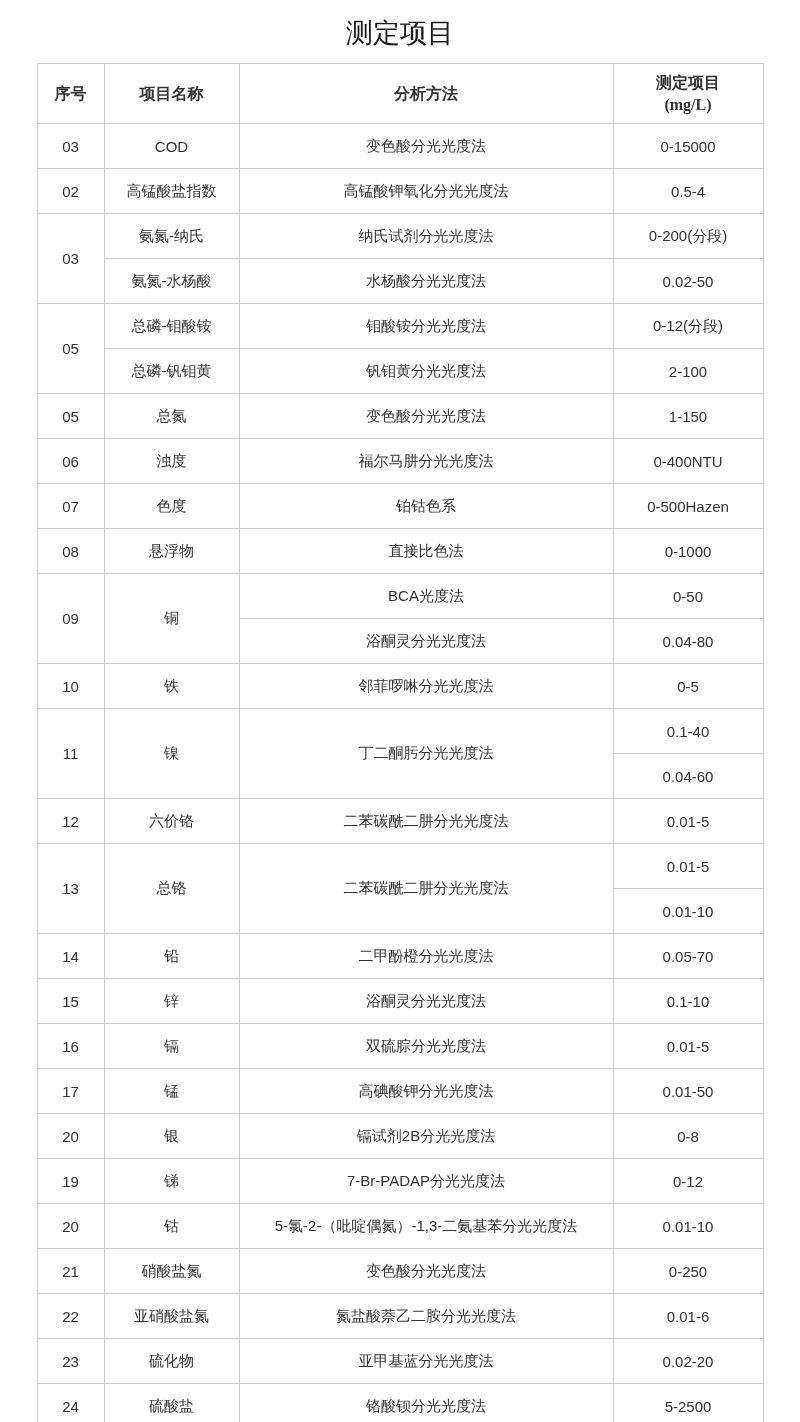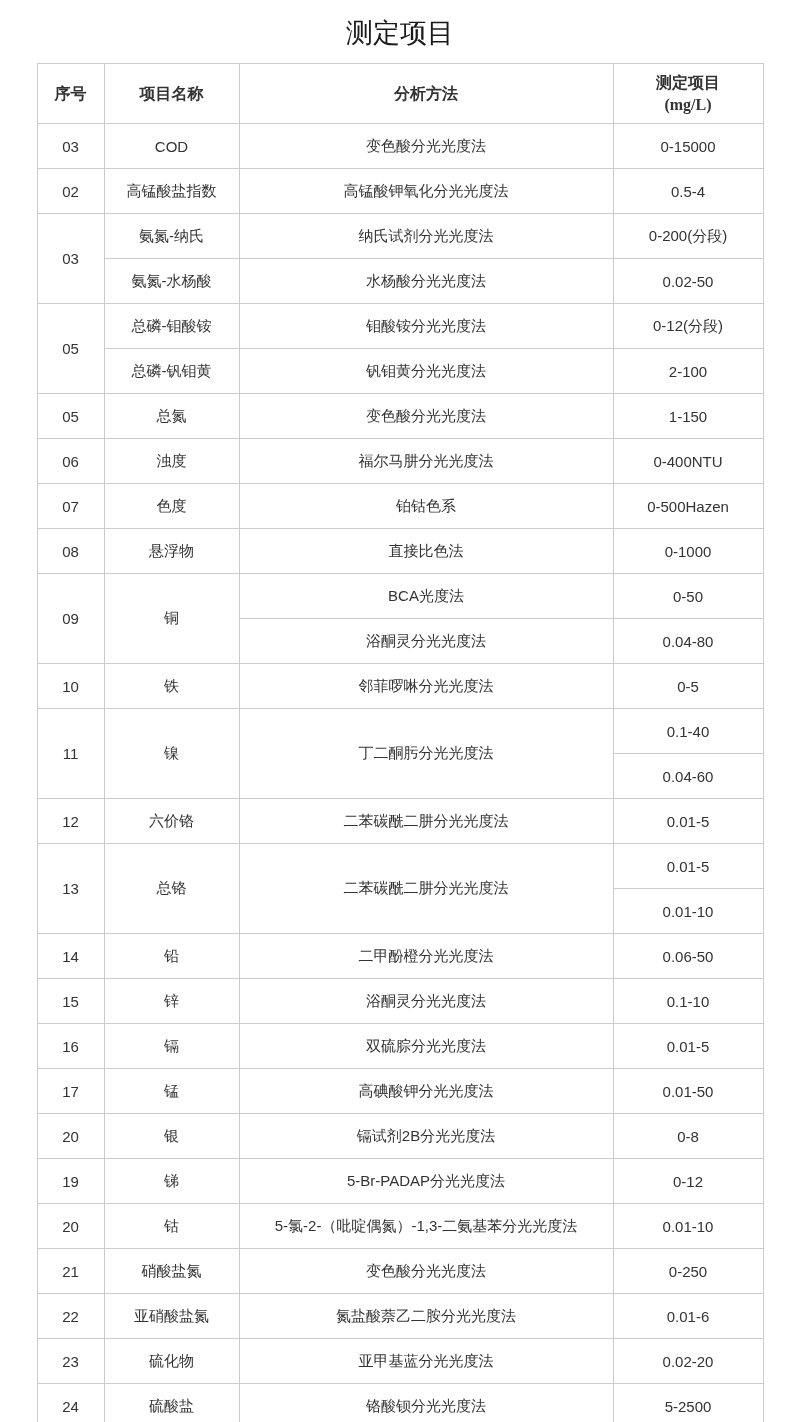--- a/index.html
+++ b/index.html
@@ -176,7 +176,7 @@
         <td>14</td>
         <td>铅</td>
         <td>二甲酚橙分光光度法</td>
-        <td>0.06-50</td>
+        <td>0.05-70</td>
       </tr>
       <tr>
         <td>15</td>

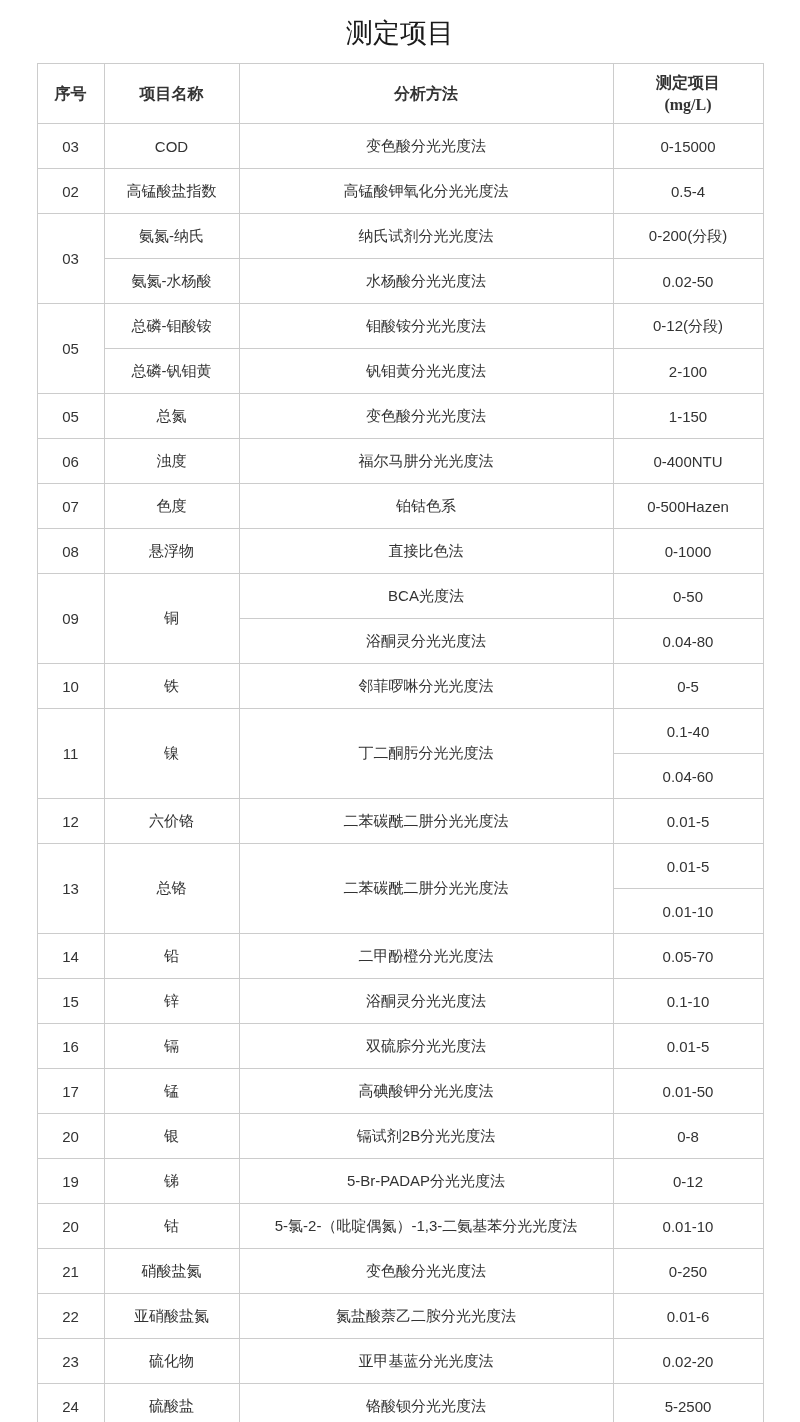--- a/index.html
+++ b/index.html
@@ -205,7 +205,7 @@
       <tr>
         <td>19</td>
         <td>锑</td>
-        <td>5-Br-PADAP分光光度法</td>
+        <td>7-Br-PADAP分光光度法</td>
         <td>0-12</td>
       </tr>
       <tr>

